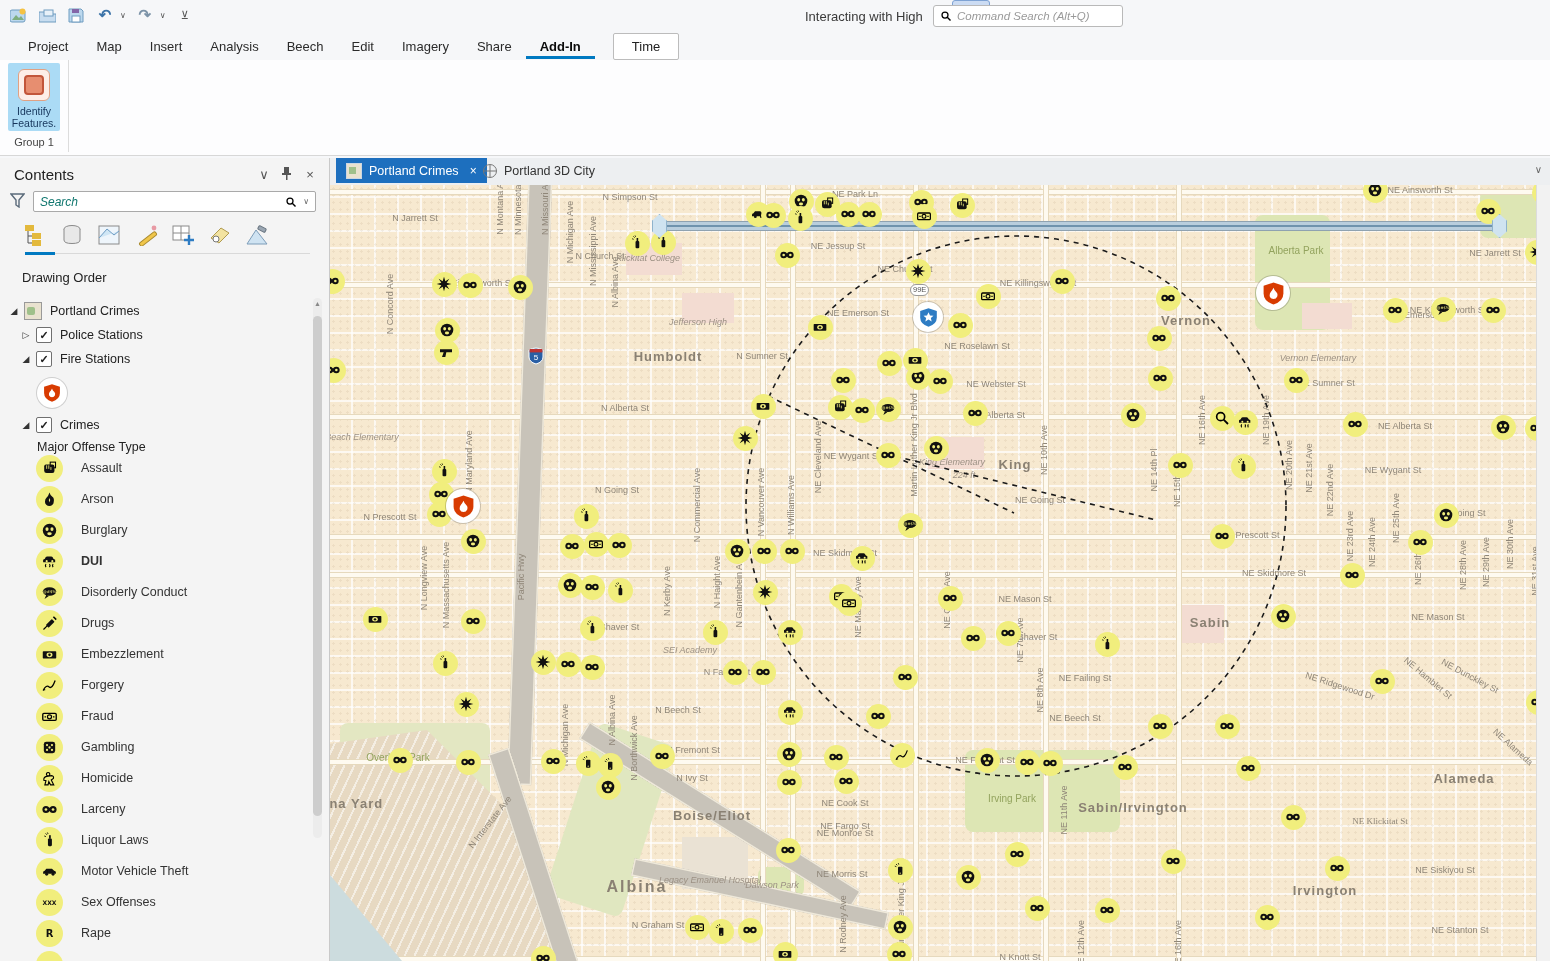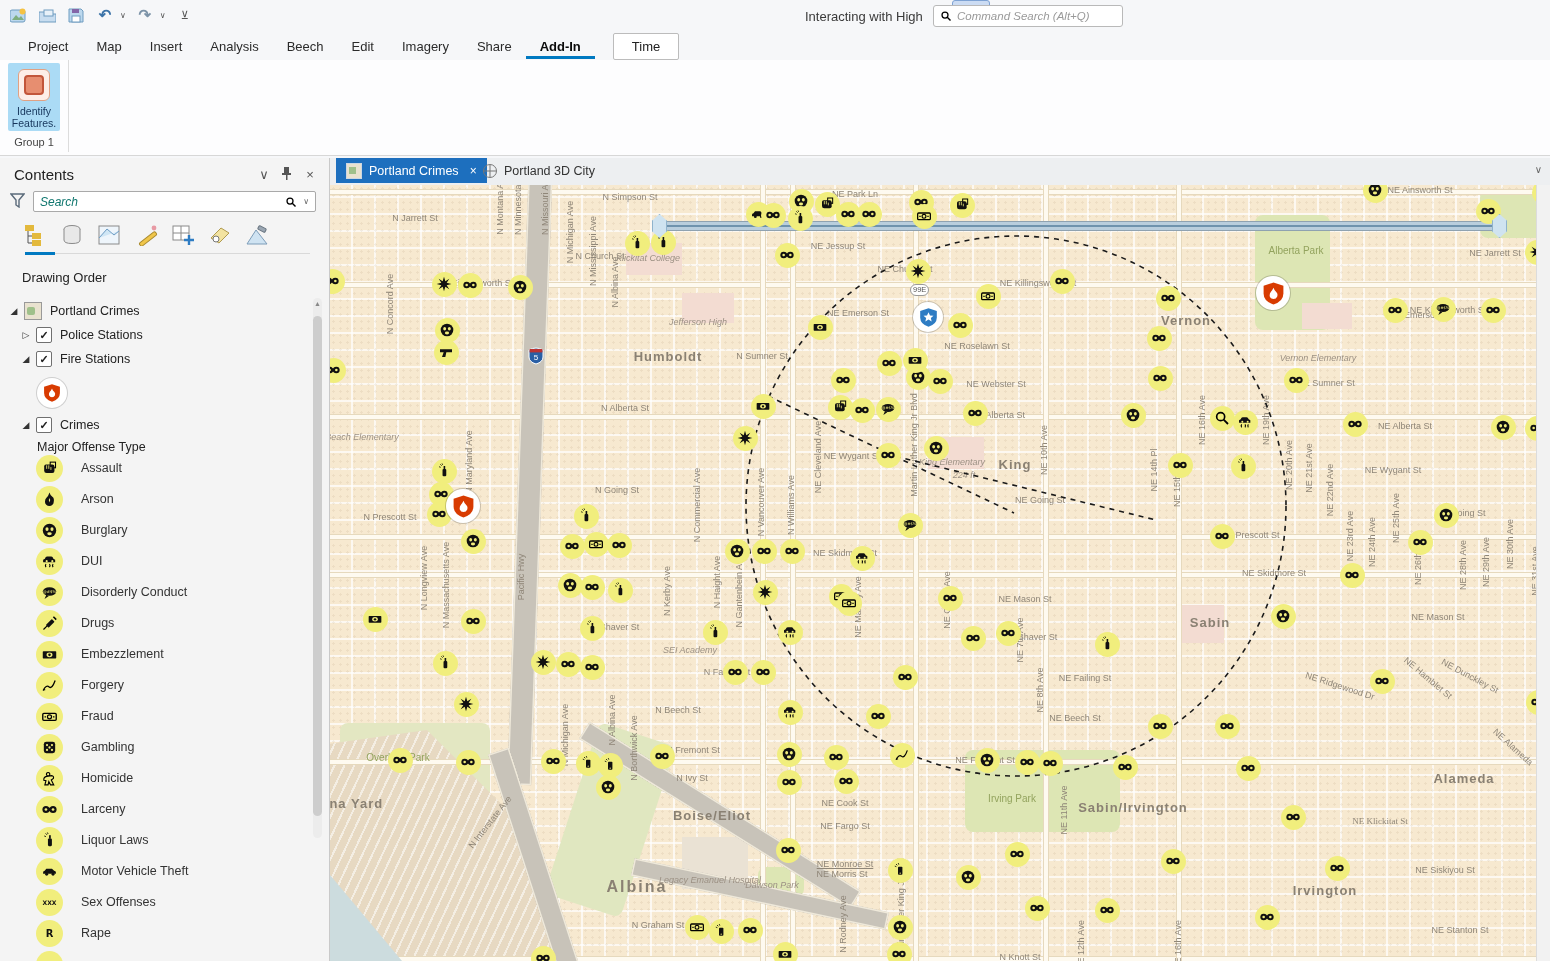--- a/index.html
+++ b/index.html
@@ -414,7 +414,7 @@
           </span>
           <span class="txt">Burglary</span>
         </div>
-        <div class="lrow" style="top: 93px;">
+        <div class="lrow" style="top: 93px; font-weight: bold;">
           <span class="lsym">
             <svg width="17" height="17" viewBox="0 0 24 24" fill="#111">
               <use href="#s-dui"></use>

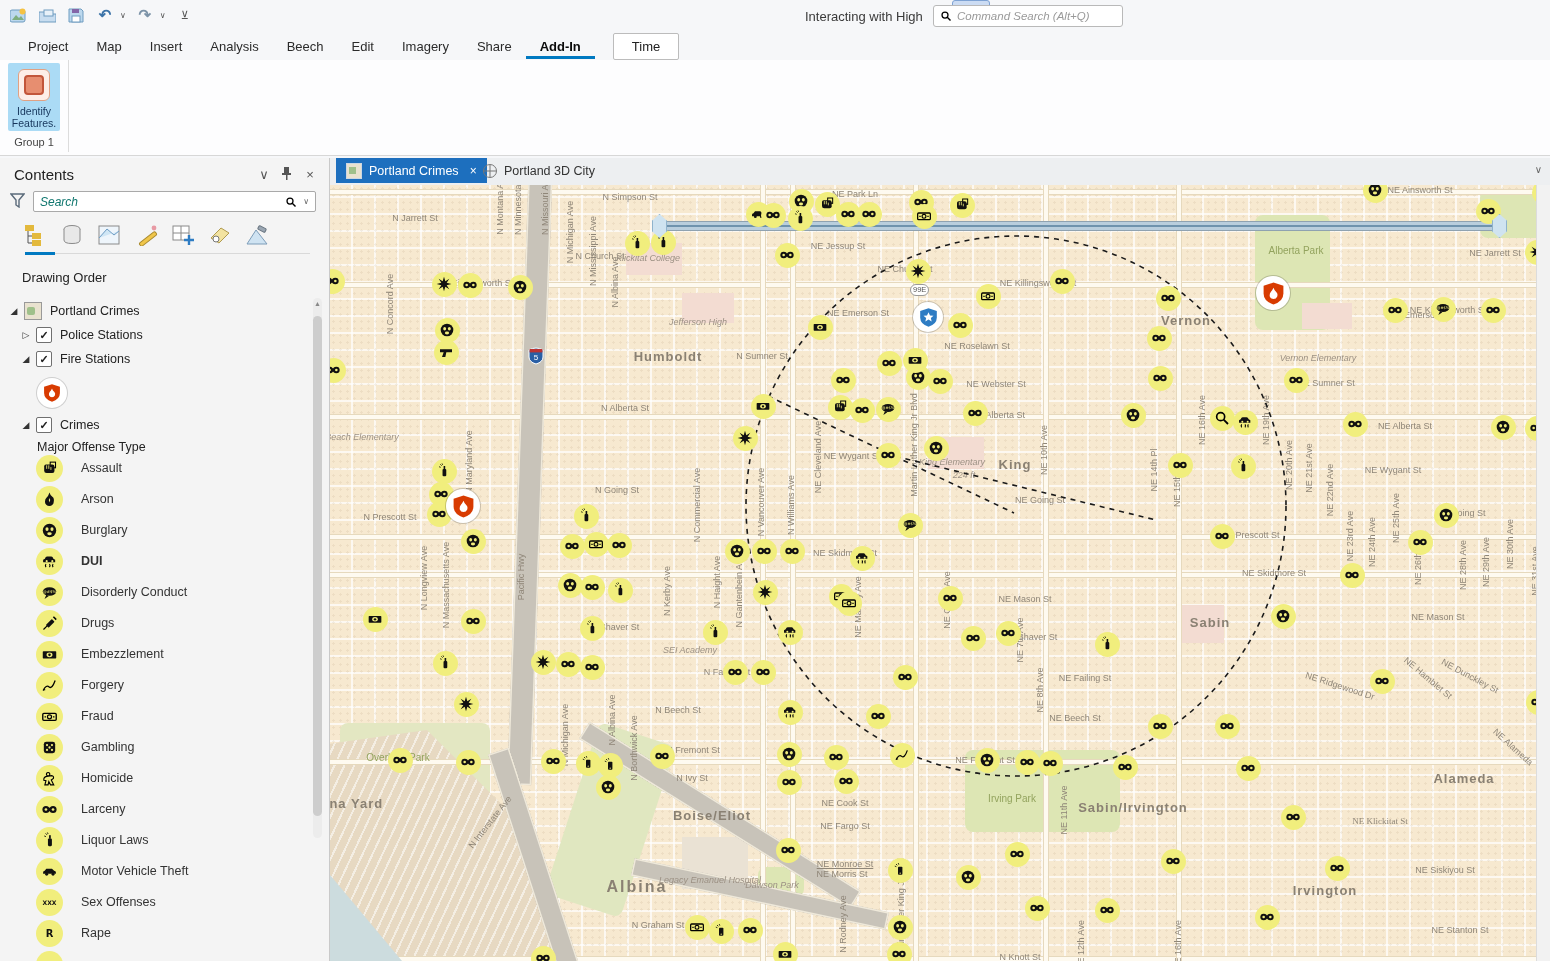--- a/index.html
+++ b/index.html
@@ -639,7 +639,7 @@
       <span class="lb st" style="left: 655px; top: 575px; transform: translate(-50%, -50%) rotate(0deg);">NE Fremont St</span>
       <span class="lb st" style="left: 515px; top: 618px; transform: translate(-50%, -50%) rotate(0deg);">NE Cook St</span>
       <span class="lb st" style="left: 515px; top: 641px; transform: translate(-50%, -50%) rotate(0deg);">NE Fargo St</span>
-      <span class="lb st" style="left: 515px; top: 679px; transform: translate(-50%, -50%) rotate(0deg); text-decoration: underline;">NE Monroe St</span>
+      <span class="lb st" style="left: 515px; top: 648px; transform: translate(-50%, -50%) rotate(0deg);">NE Monroe St</span>
       <span class="lb st" style="left: 512px; top: 689px; transform: translate(-50%, -50%) rotate(0deg);">NE Morris St</span>
       <span class="lb st" style="left: 362px; top: 593px; transform: translate(-50%, -50%) rotate(0deg);">N Ivy St</span>
       <span class="lb st" style="left: 328px; top: 740px; transform: translate(-50%, -50%) rotate(0deg);">N Graham St</span>

